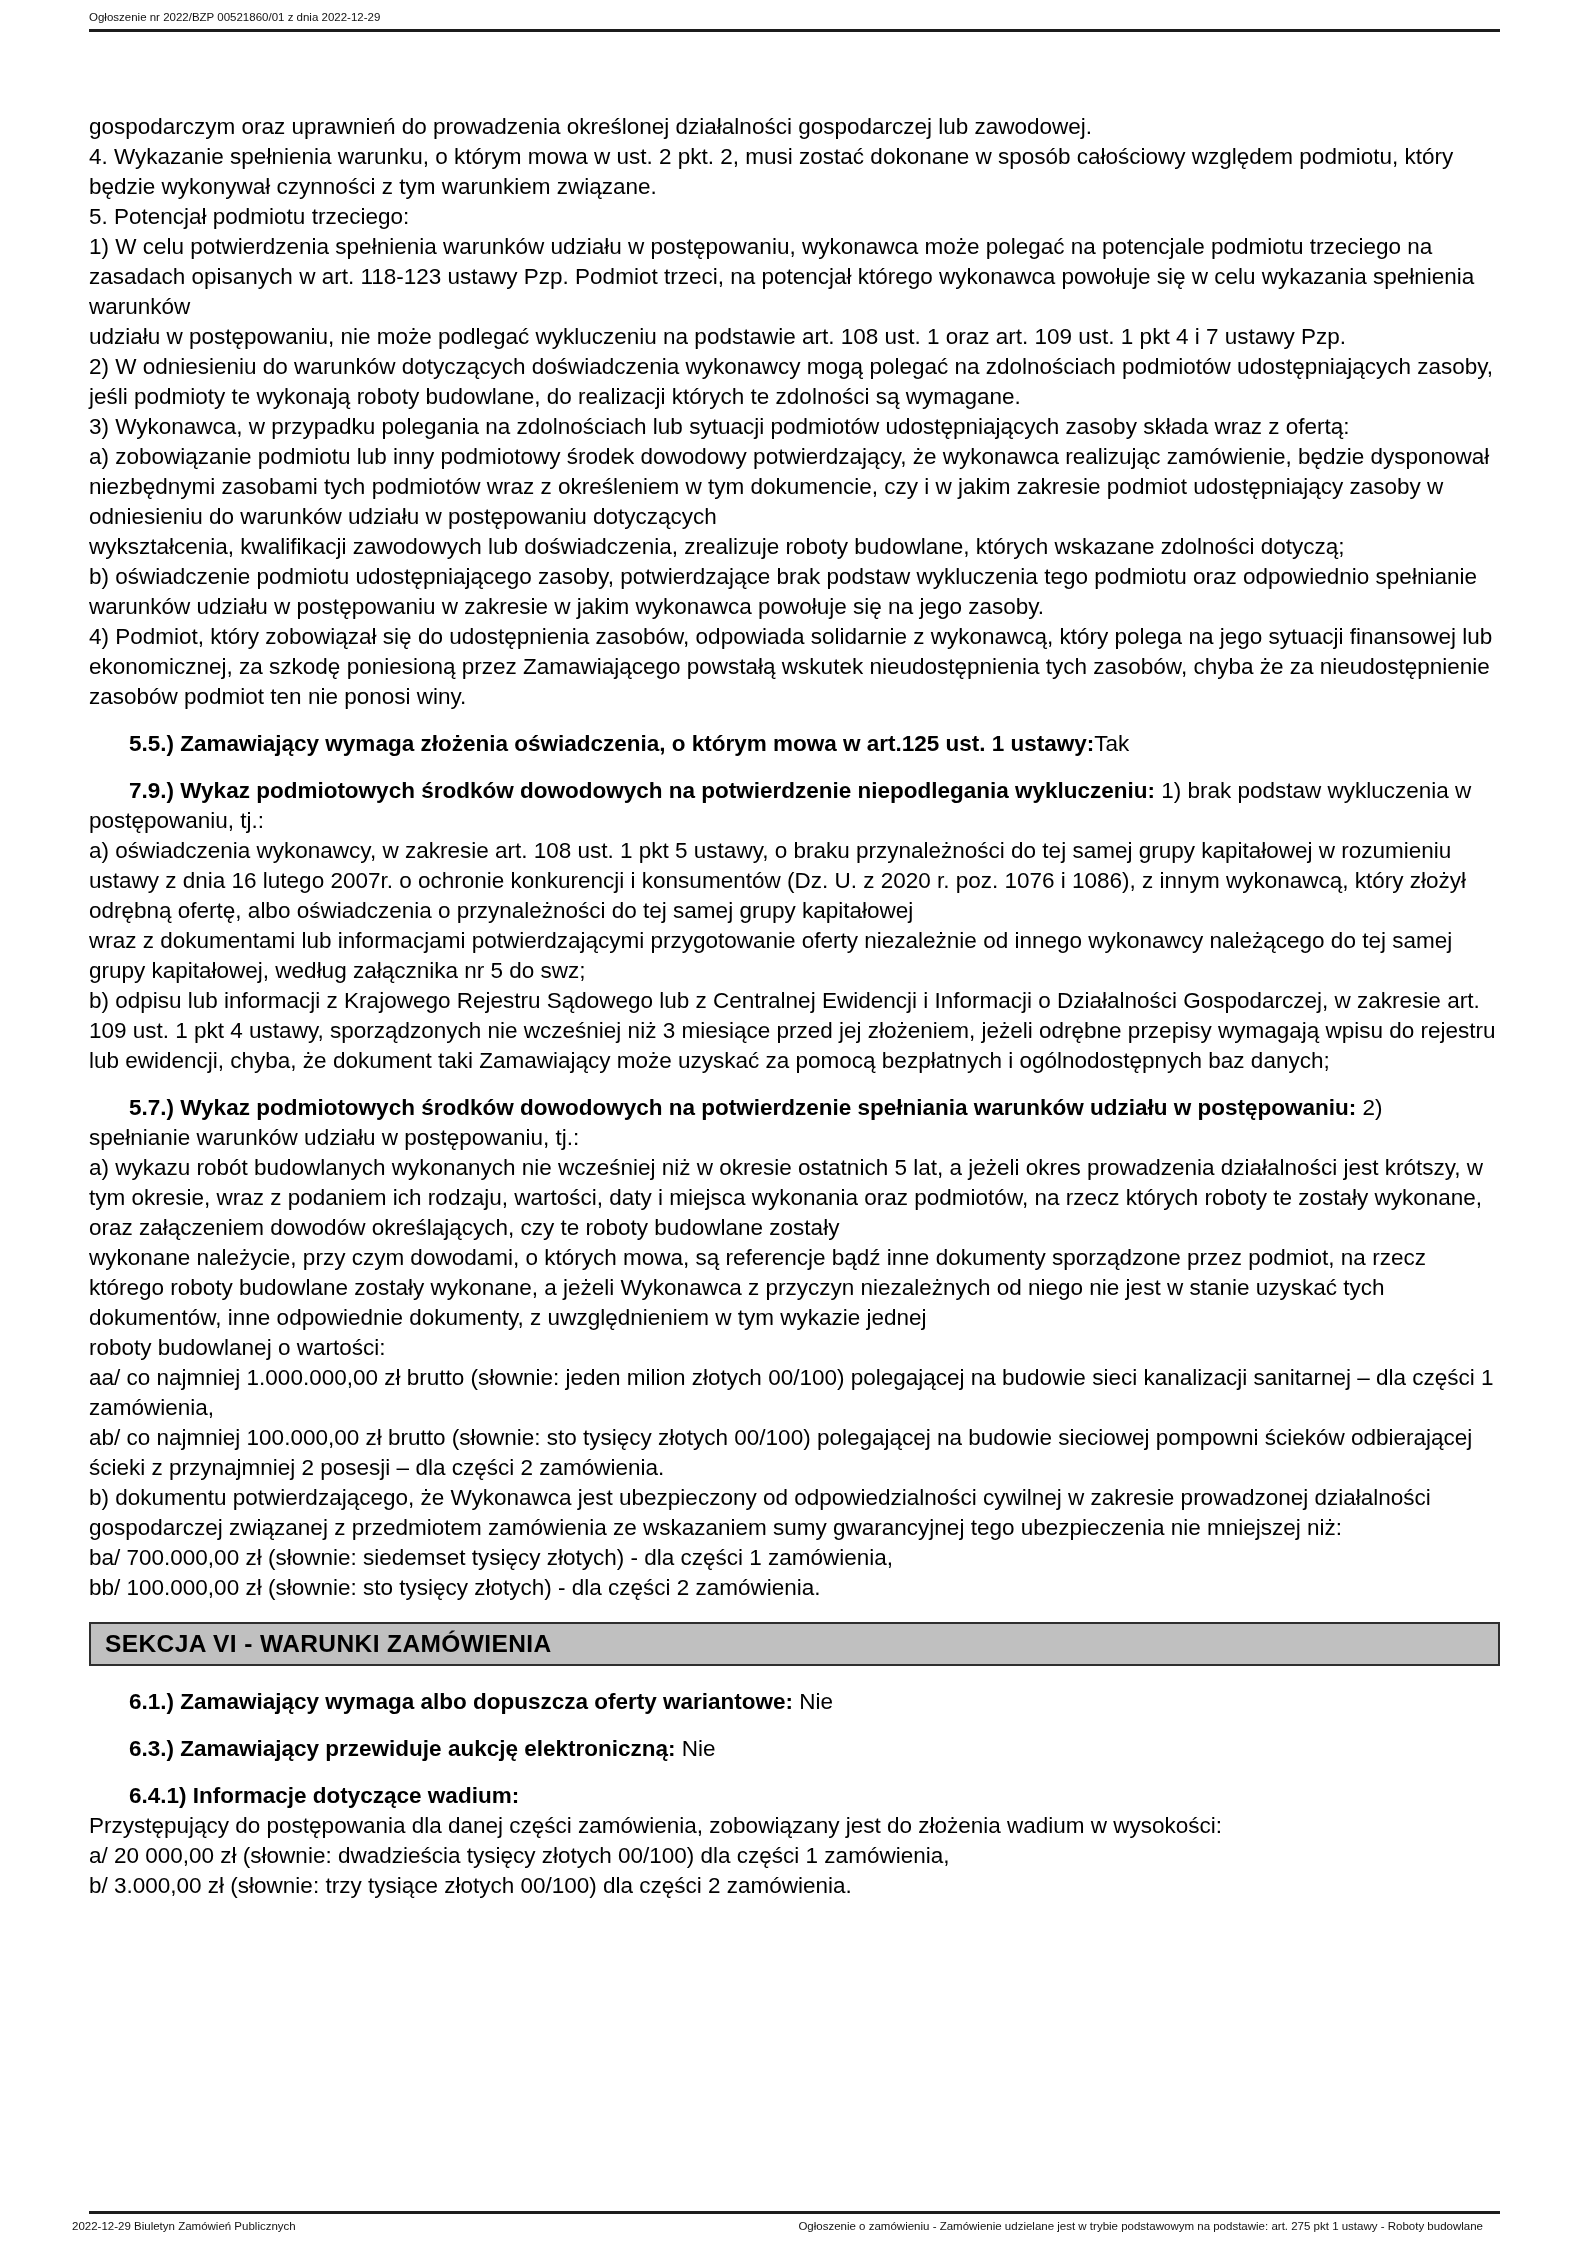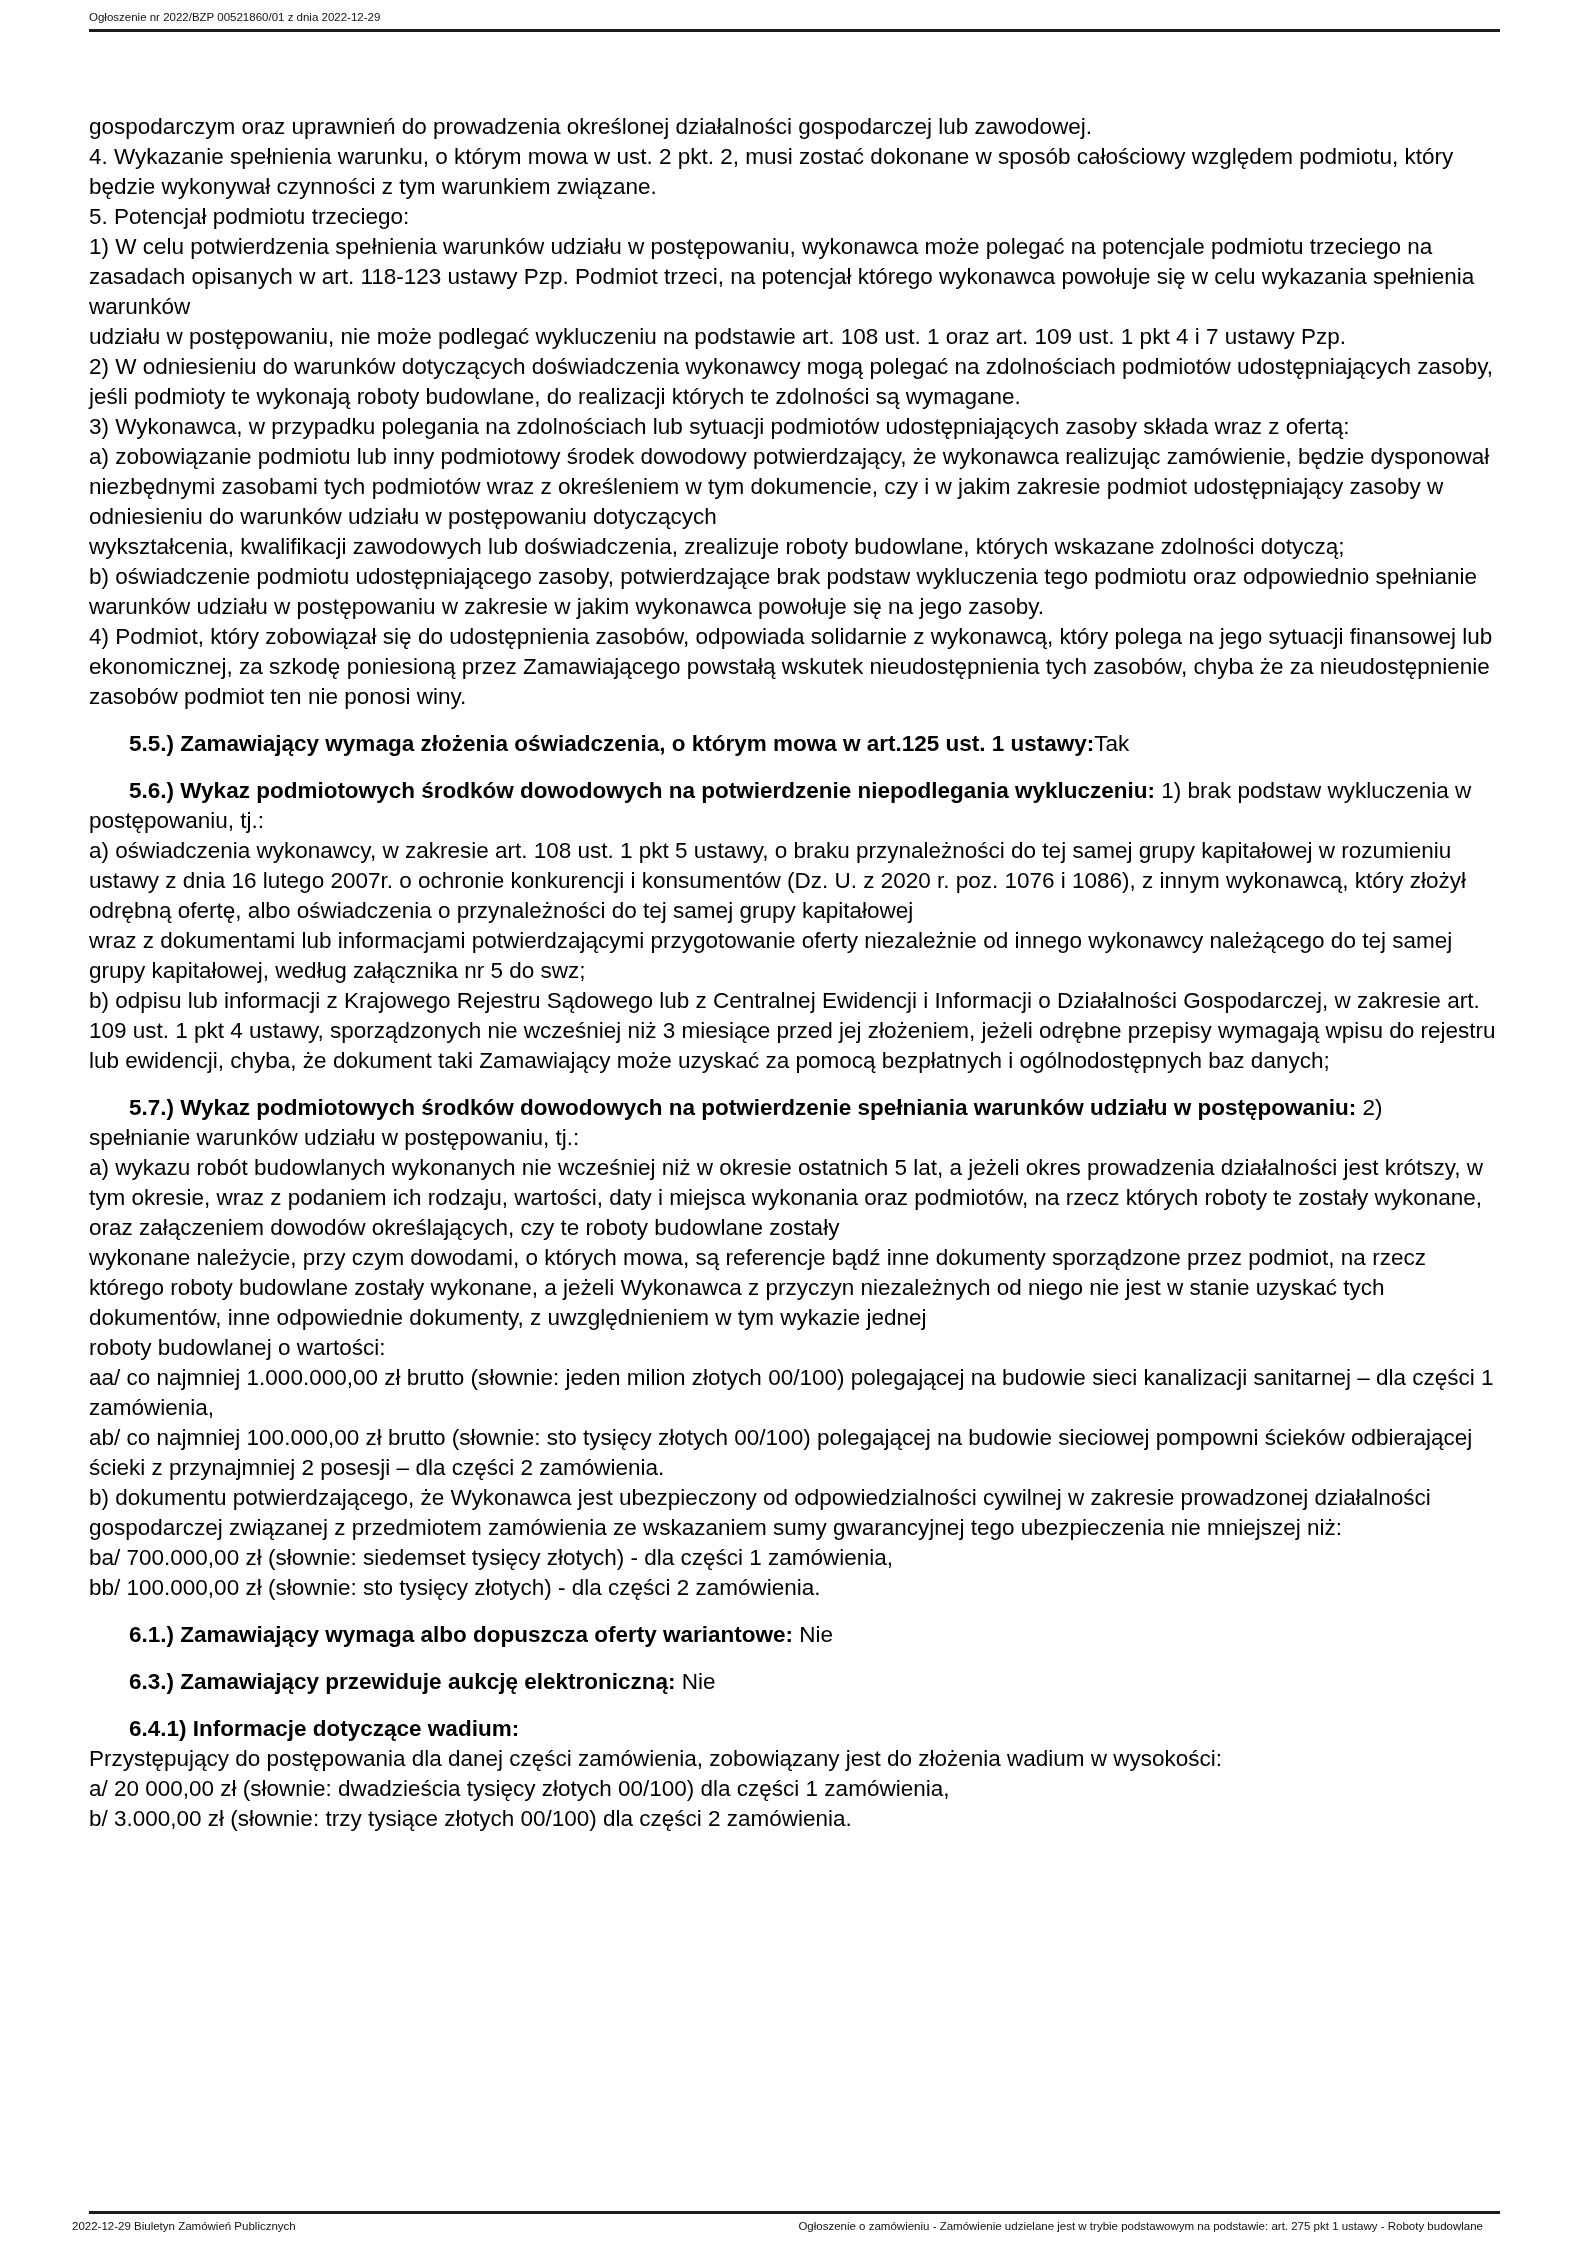--- a/index.html
+++ b/index.html
@@ -94,7 +94,7 @@
 
     <div class="block"><b>5.5.) Zamawiający wymaga złożenia oświadczenia, o którym mowa w art.125 ust. 1 ustawy:</b><span>Tak</span></div>
 
-    <div class="block"><b>5.6.) Wykaz podmiotowych środków dowodowych na potwierdzenie niepodlegania wykluczeniu:</b><span> 1) brak podstaw wykluczenia w postępowaniu, tj.:
+    <div class="block"><b>7.9.) Wykaz podmiotowych środków dowodowych na potwierdzenie niepodlegania wykluczeniu:</b><span> 1) brak podstaw wykluczenia w postępowaniu, tj.:
 a) oświadczenia wykonawcy, w zakresie art. 108 ust. 1 pkt 5 ustawy, o braku przynależności do tej samej grupy kapitałowej w rozumieniu ustawy z dnia 16 lutego 2007r. o ochronie konkurencji i konsumentów (Dz. U. z 2020 r. poz. 1076 i 1086), z innym wykonawcą, który złożył odrębną ofertę, albo oświadczenia o przynależności do tej samej grupy kapitałowej
 wraz z dokumentami lub informacjami potwierdzającymi przygotowanie oferty niezależnie od innego wykonawcy należącego do tej samej grupy kapitałowej, według załącznika nr 5 do swz;
 b) odpisu lub informacji z Krajowego Rejestru Sądowego lub z Centralnej Ewidencji i Informacji o Działalności Gospodarczej, w zakresie art. 109 ust. 1 pkt 4 ustawy, sporządzonych nie wcześniej niż 3 miesiące przed jej złożeniem, jeżeli odrębne przepisy wymagają wpisu do rejestru lub ewidencji, chyba, że dokument taki Zamawiający może uzyskać za pomocą bezpłatnych i ogólnodostępnych baz danych;</span></div>

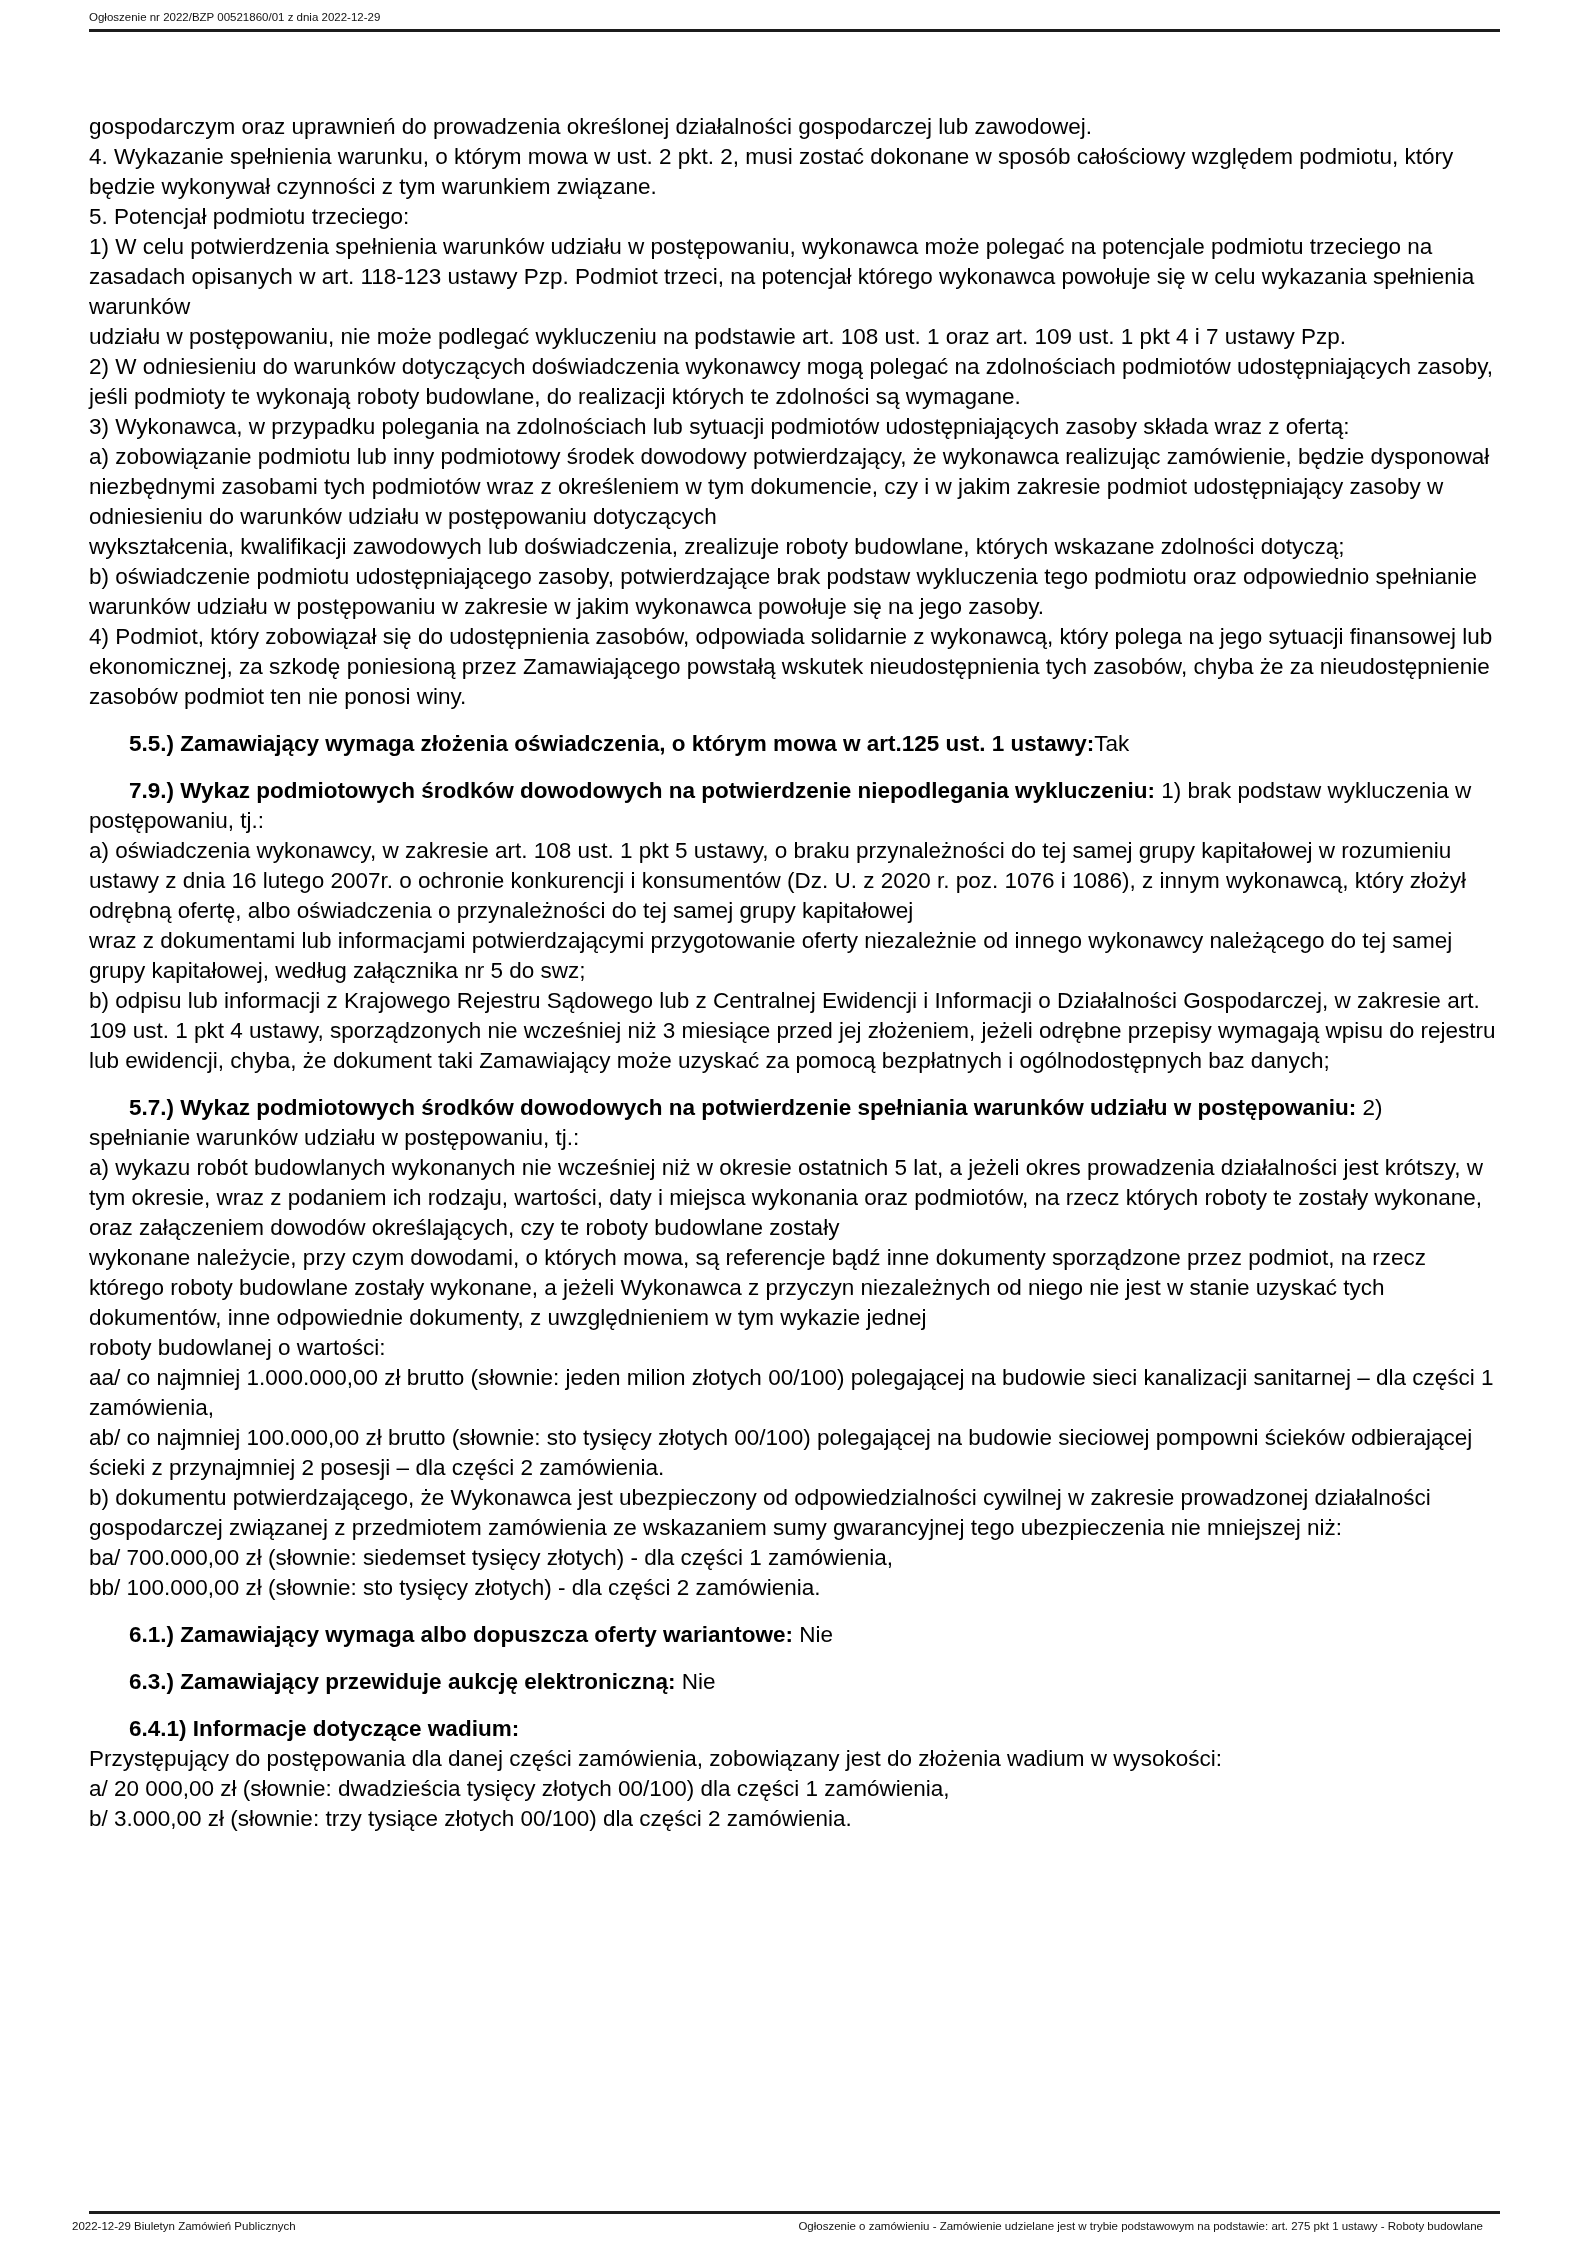--- a/index.html
+++ b/index.html
@@ -110,6 +110,7 @@
 ba/ 700.000,00 zł (słownie: siedemset tysięcy złotych) - dla części 1 zamówienia,
 bb/ 100.000,00 zł (słownie: sto tysięcy złotych) - dla części 2 zamówienia.</span></div>
 
+    <div class="banner">SEKCJA VI - WARUNKI ZAMÓWIENIA</div>
 
     <div class="block"><b>6.1.) Zamawiający wymaga albo dopuszcza oferty wariantowe:</b><span> Nie</span></div>
 

